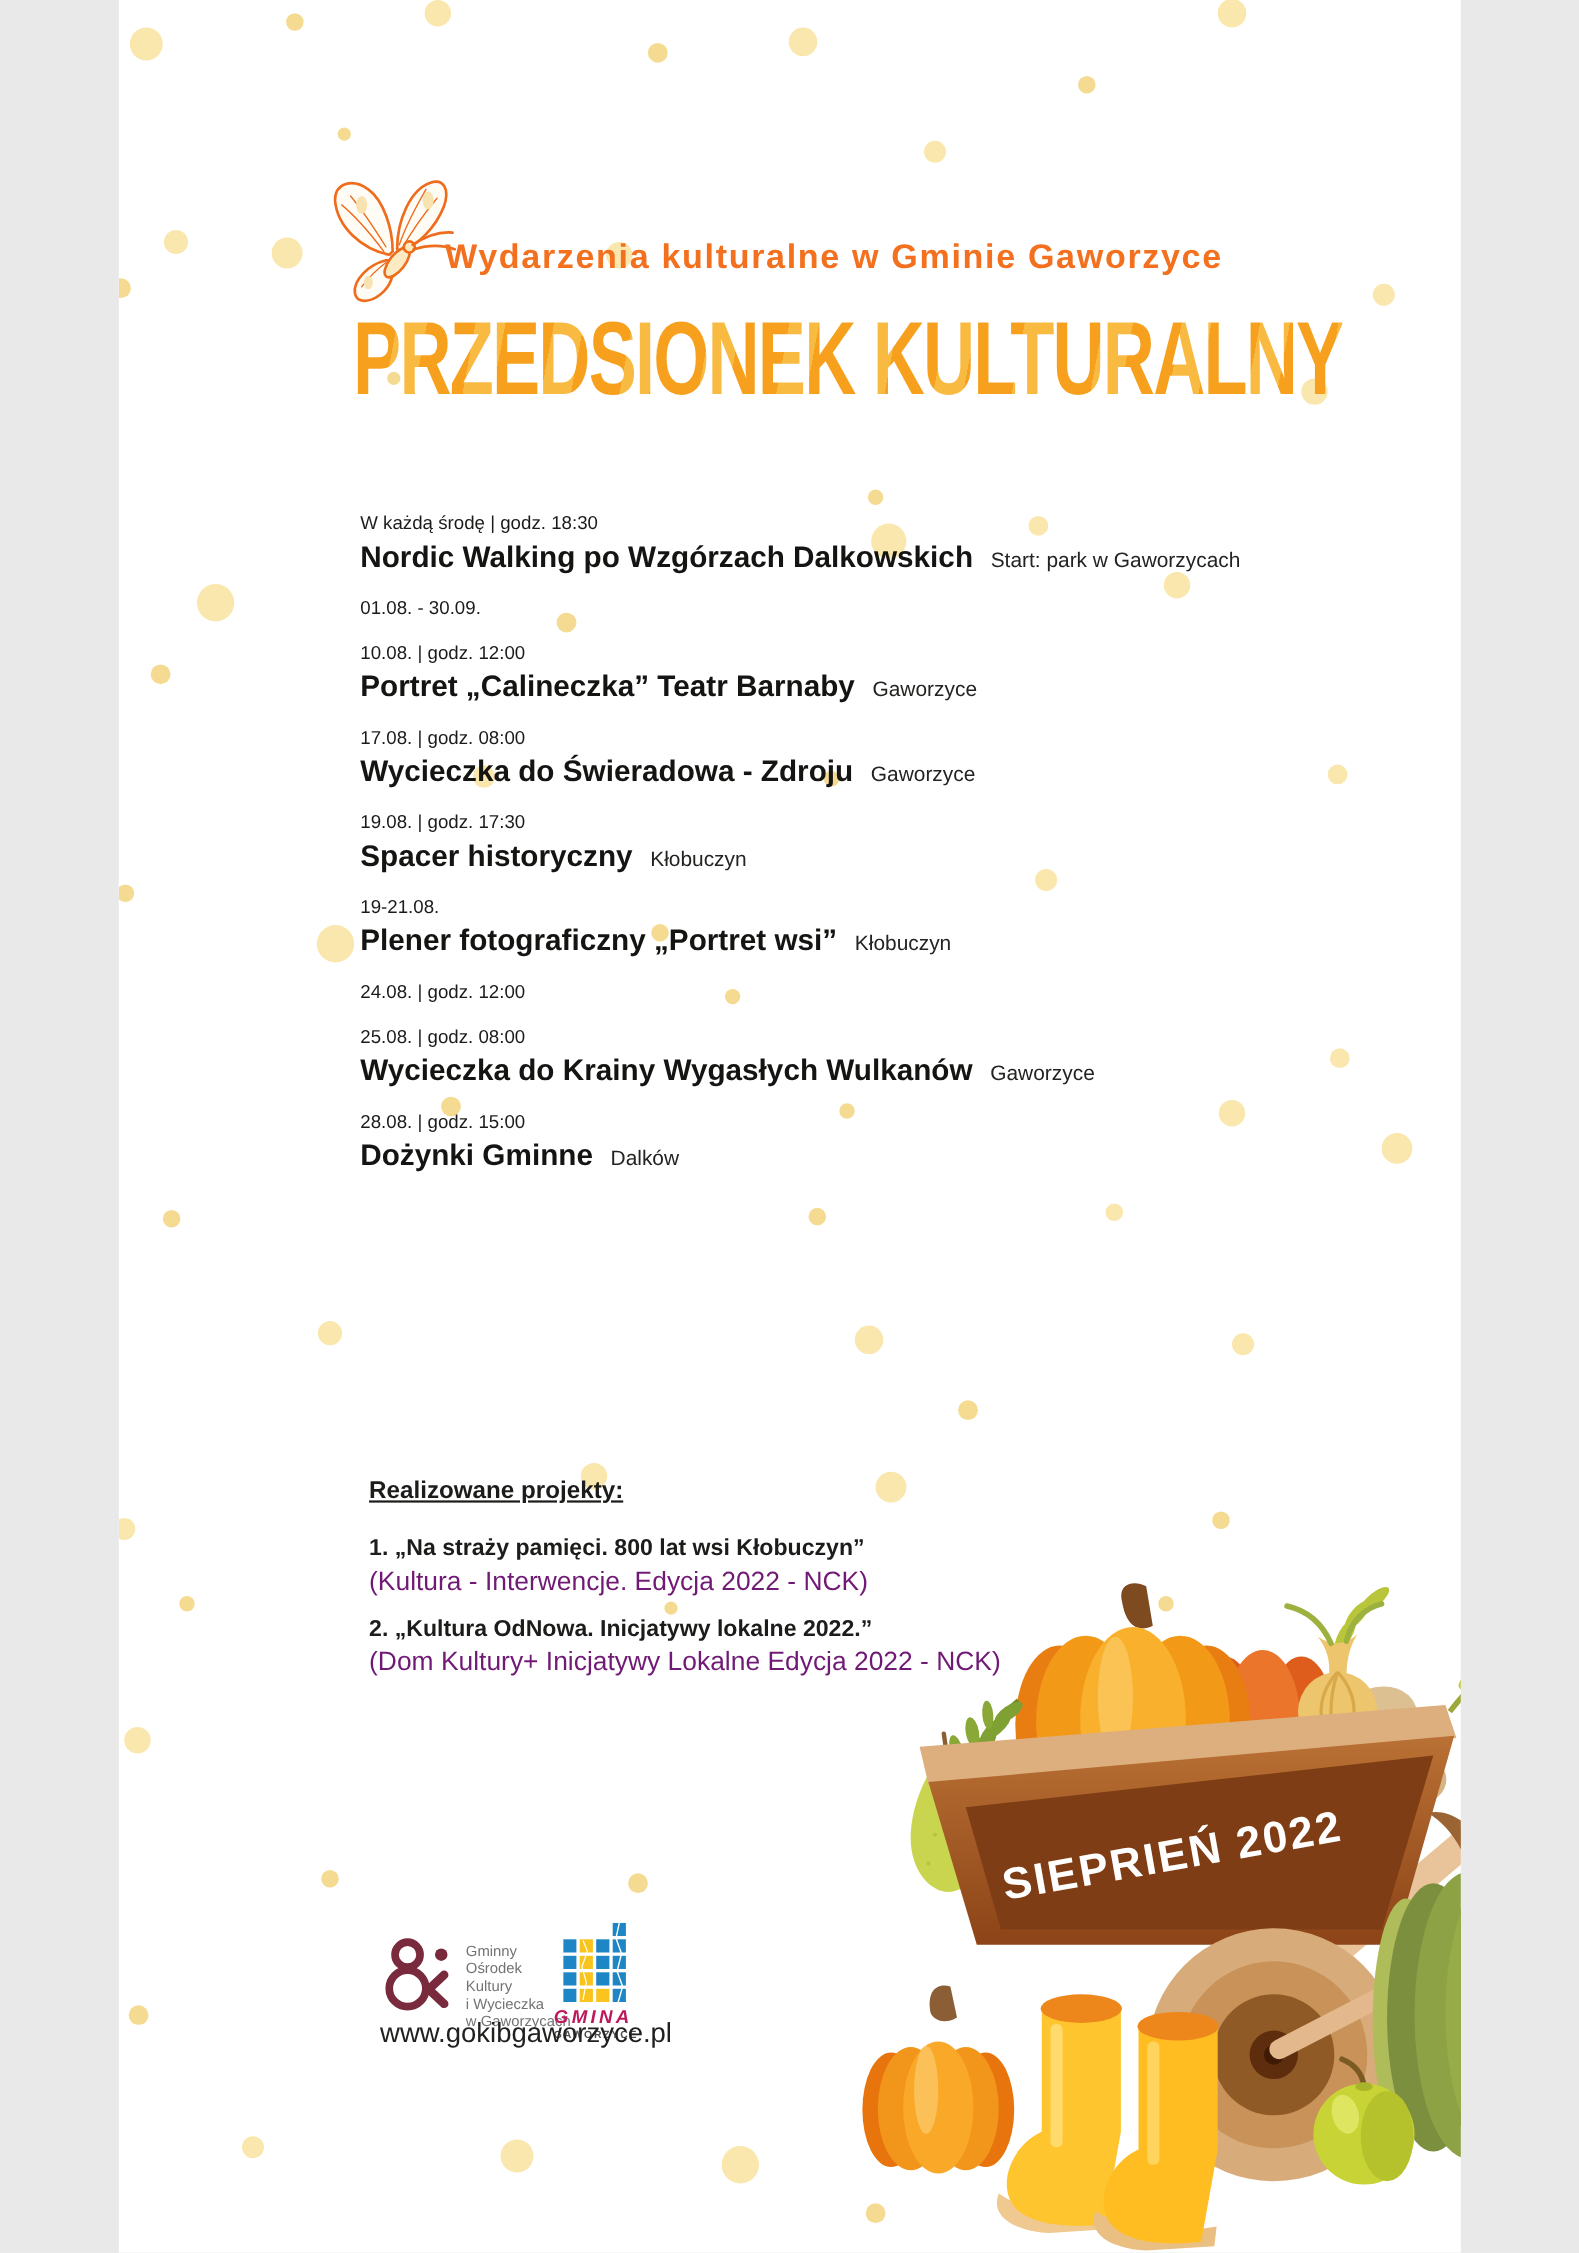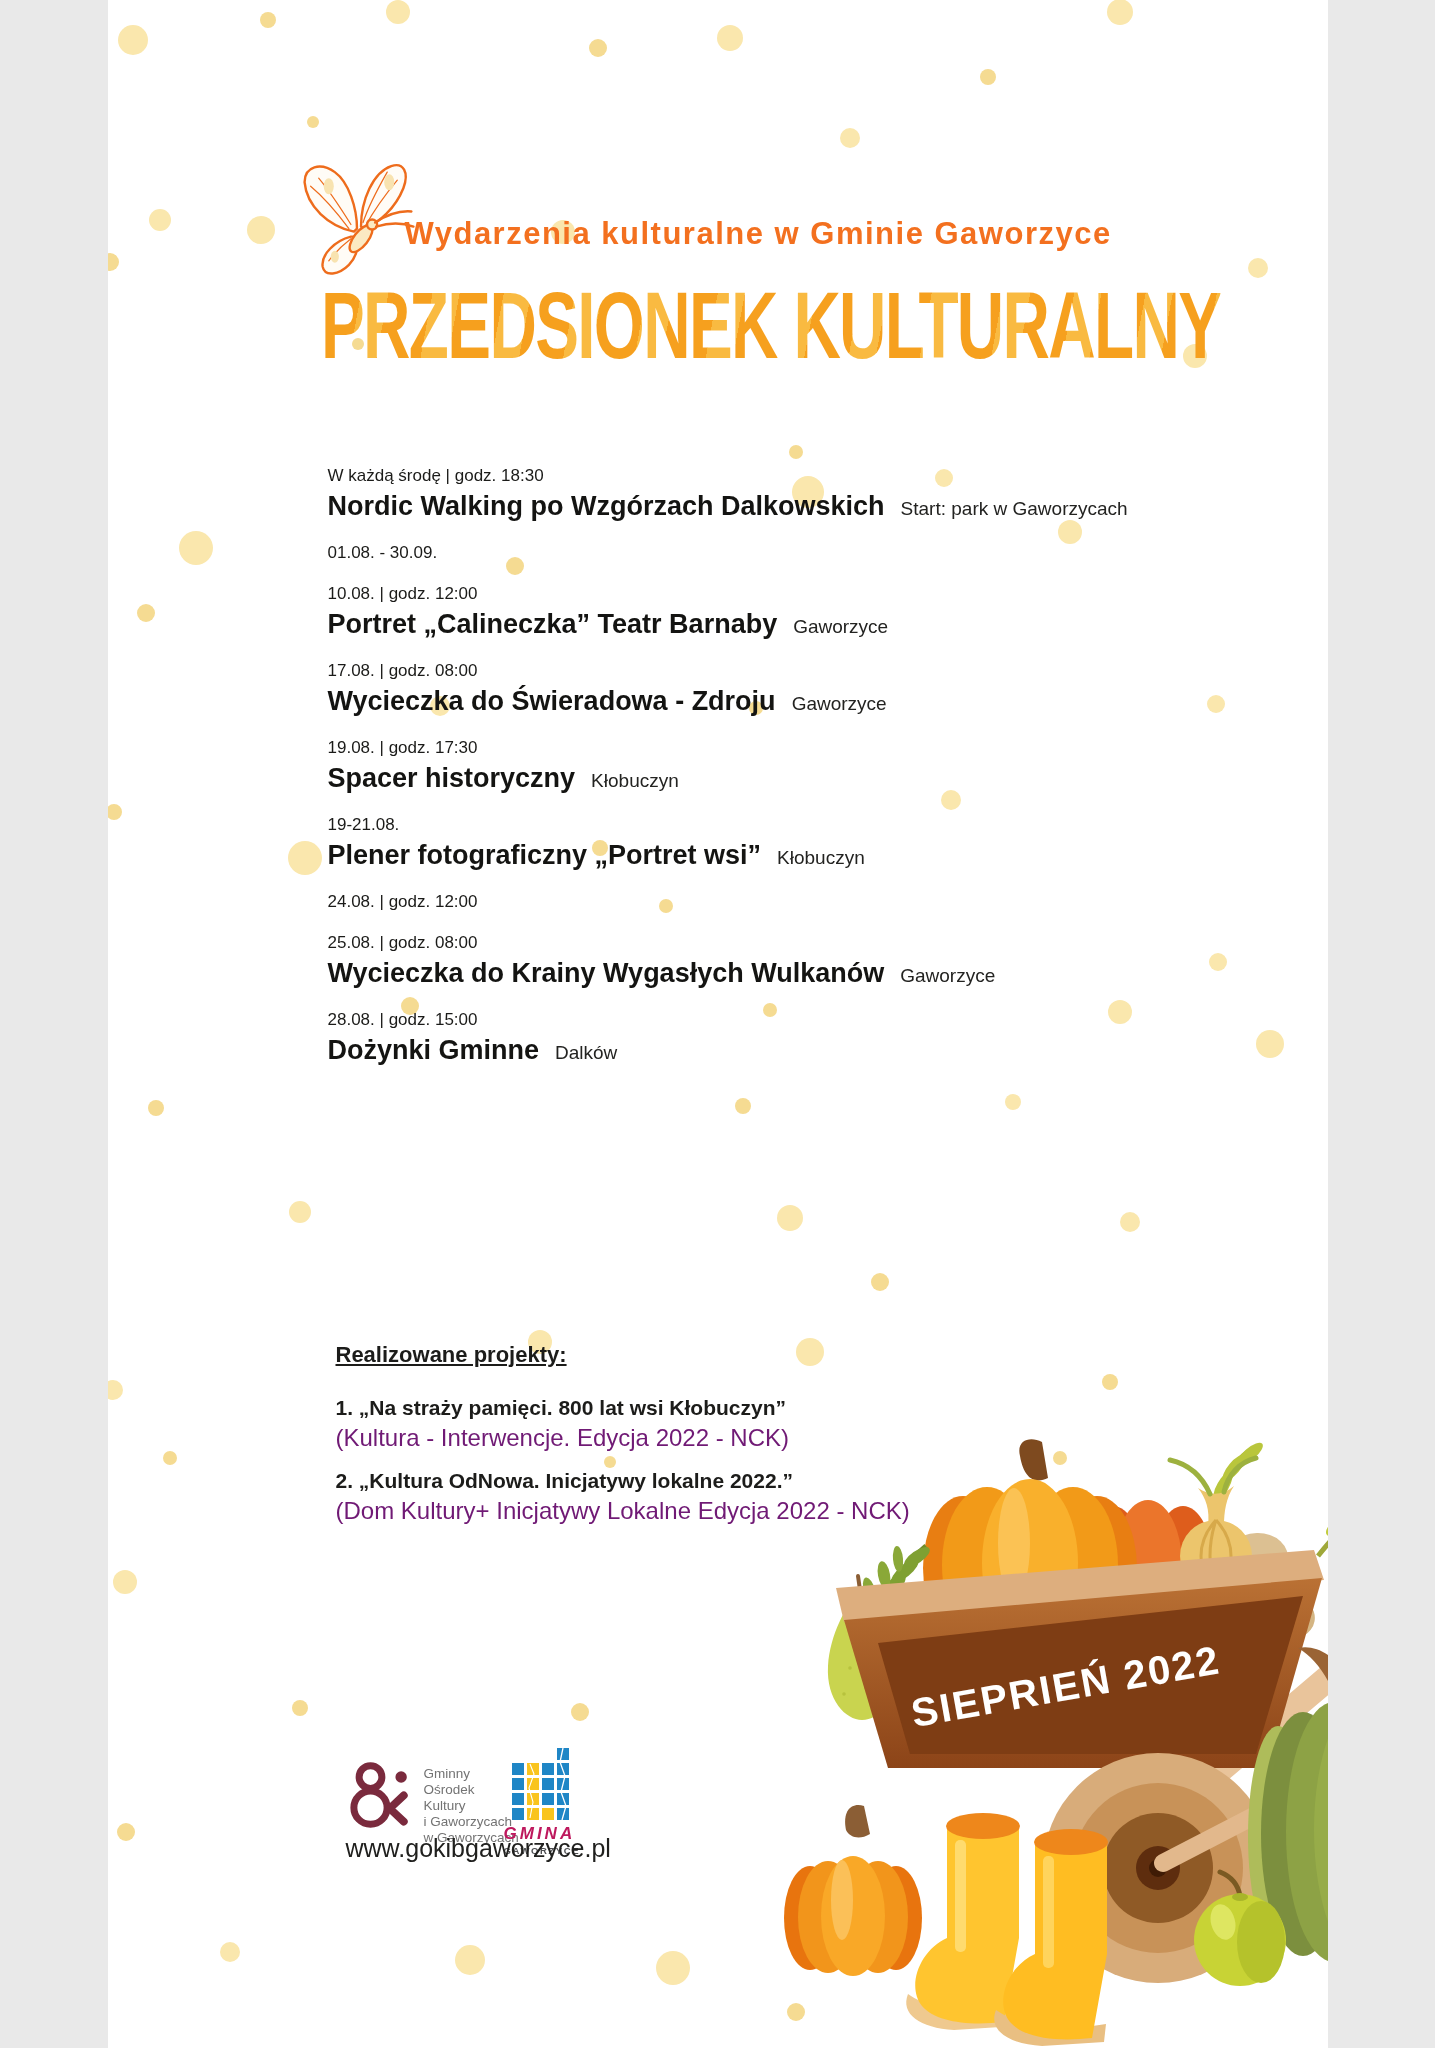--- a/index.html
+++ b/index.html
@@ -249,7 +249,7 @@
       <div>Gminny</div>
       <div>Ośrodek</div>
       <div>Kultury</div>
-      <div>i Gaworzycach</div>
+      <div>i Wycieczka</div>
       <div>w Gaworzycach</div>
     </div>
 

